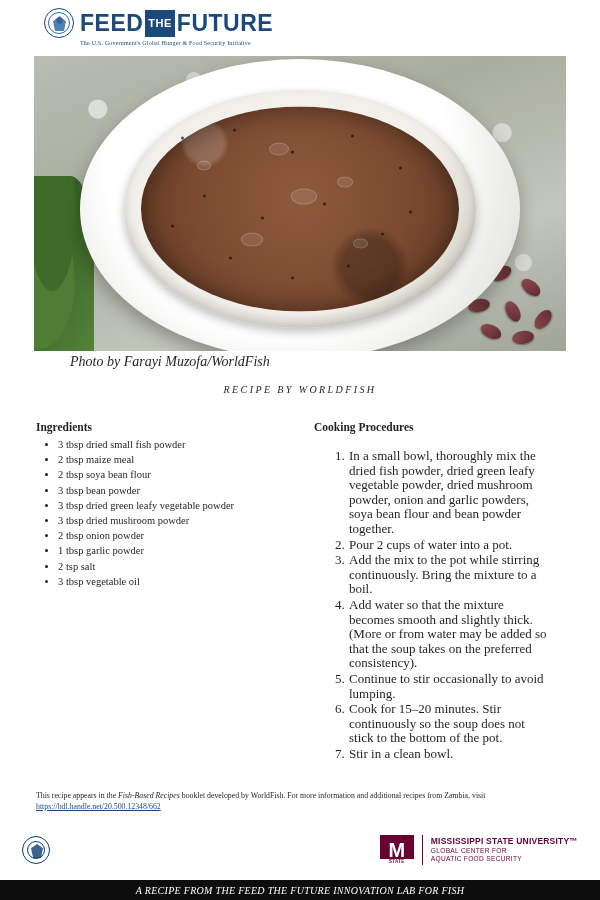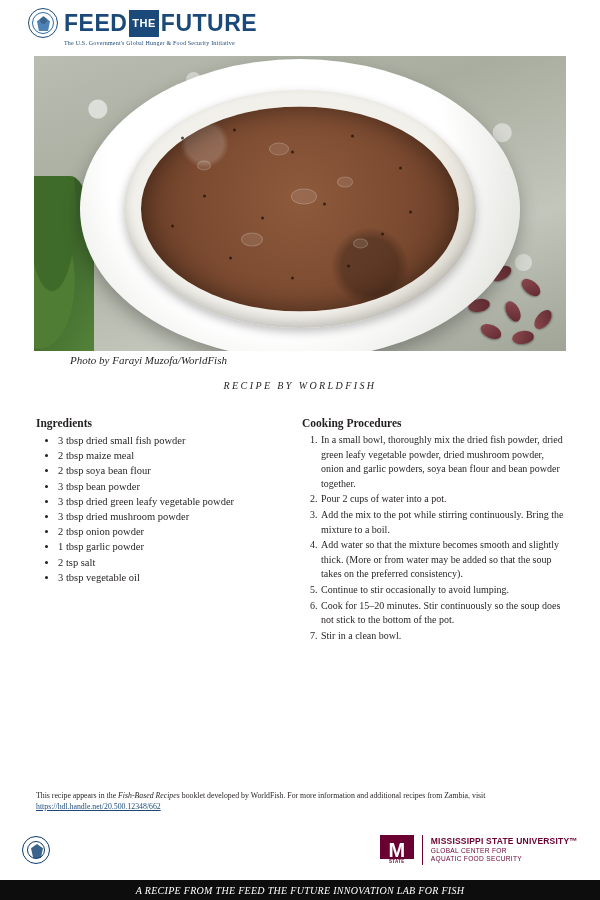--- a/index.html
+++ b/index.html
@@ -19,7 +19,7 @@
   
   .header {
     height: 56px;
-    padding: 8px 0 0 28px;
+    padding: 8px 0 0 44px;
     display: flex;
     align-items: flex-start;
   }

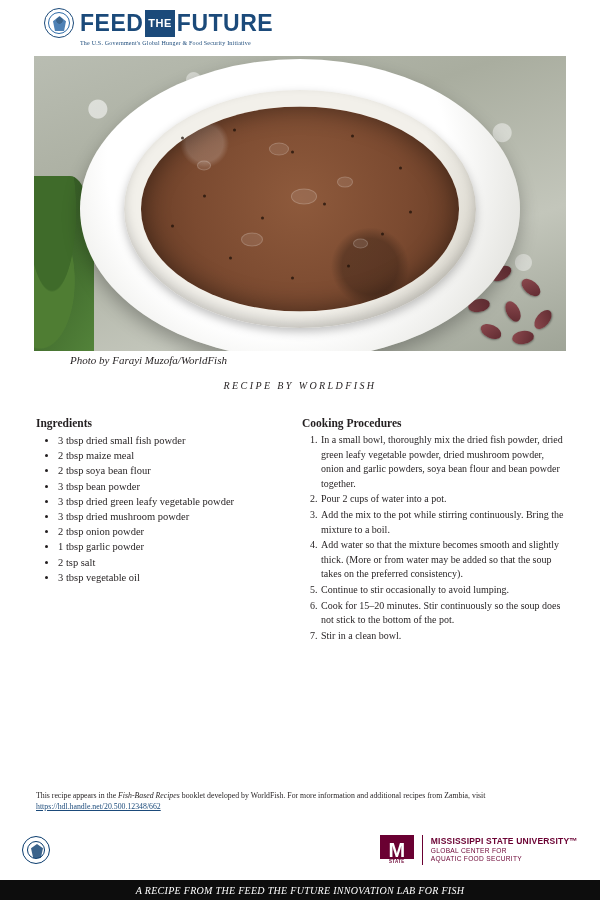--- a/index.html
+++ b/index.html
@@ -167,7 +167,7 @@
   }
   .photo-credit {
     padding: 3px 0 0 36px;
-    font-size: 11px;
+    font-size: 14px;
     font-style: italic;
     color: #231f20;
   }

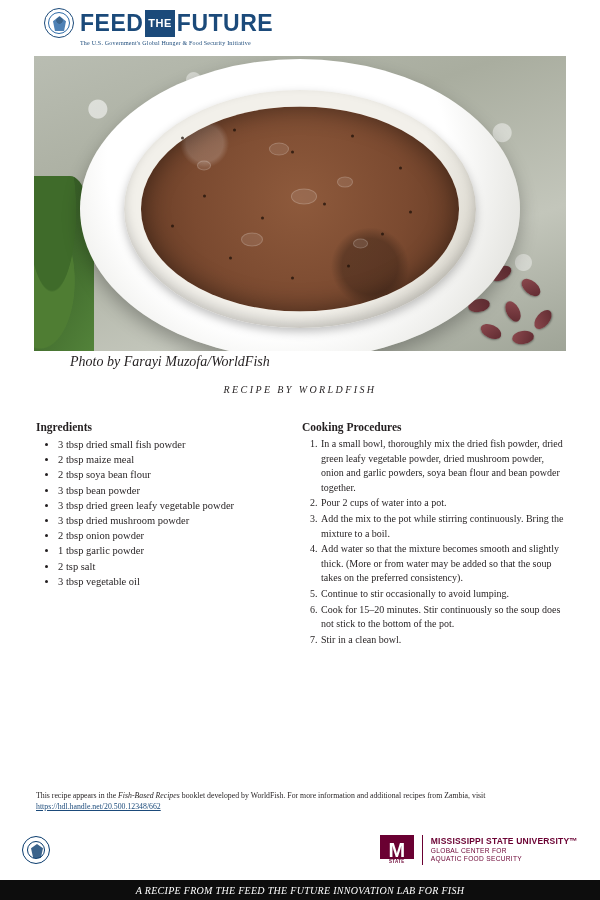--- a/index.html
+++ b/index.html
@@ -194,7 +194,7 @@
   .cols {
     display: flex;
     padding: 26px 36px 0 36px;
-    gap: 14px;
+    gap: 26px;
   }
   .col-left { width: 252px; }
   .col-right { flex: 1; }

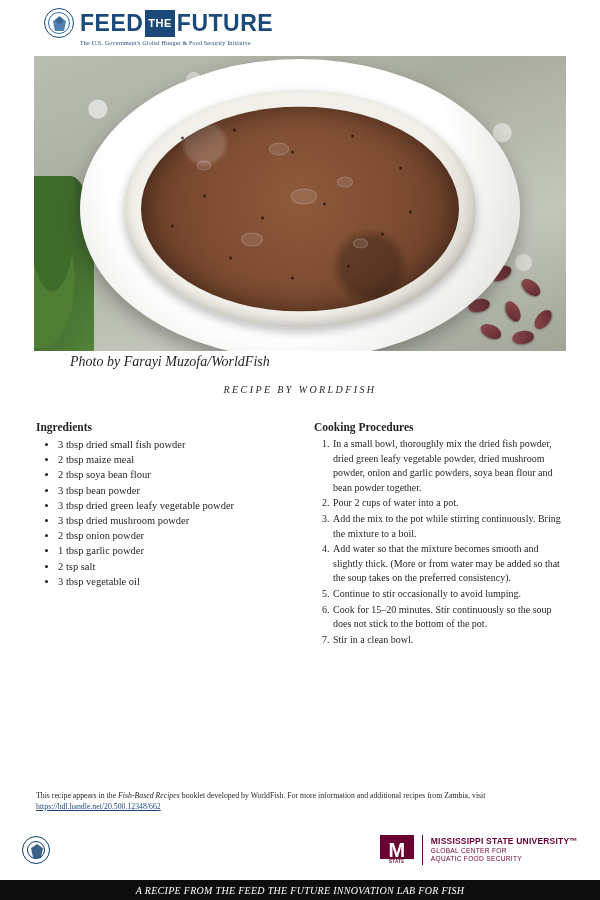--- a/index.html
+++ b/index.html
@@ -212,9 +212,9 @@
   }
   ul.ingredients li { margin: 0; }
   ol.steps {
-    margin: 0;
+    margin: 16px;
     padding-left: 18px;
-    font-size: 10px;
+    font-size: 13px;
     line-height: 14.6px;
   }
   ol.steps li { margin-bottom: 1px; padding-left: 1px; }

